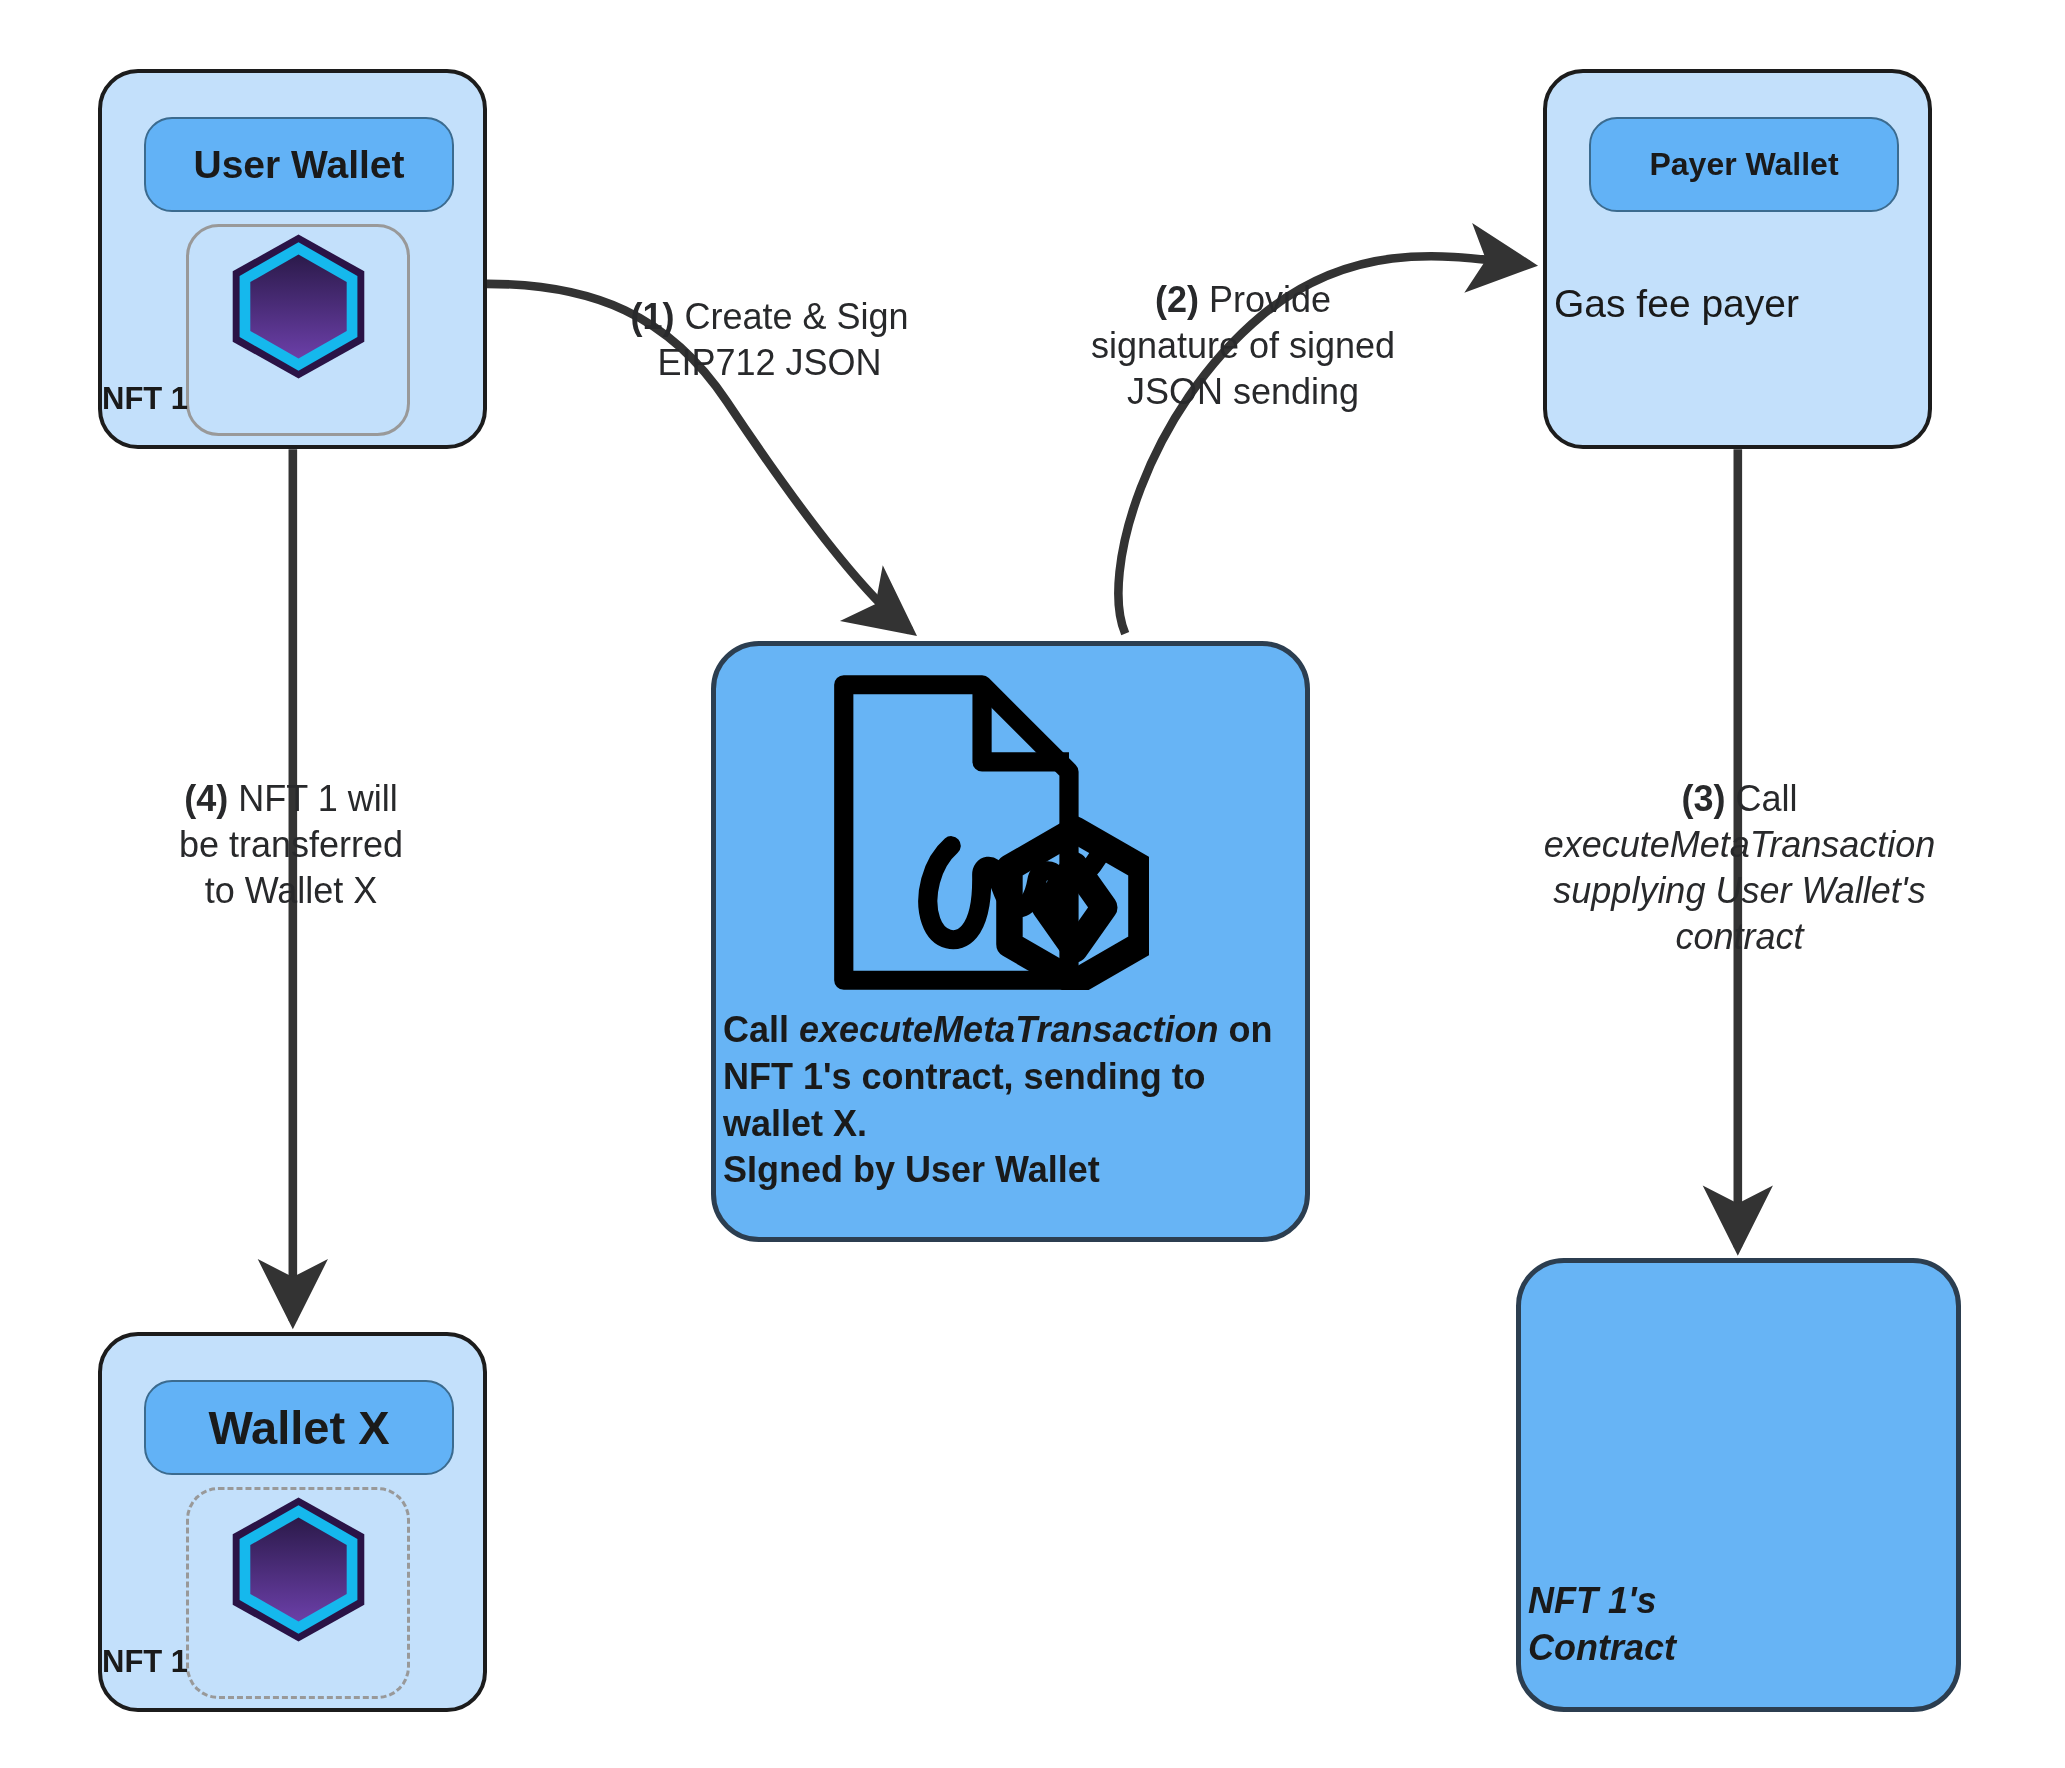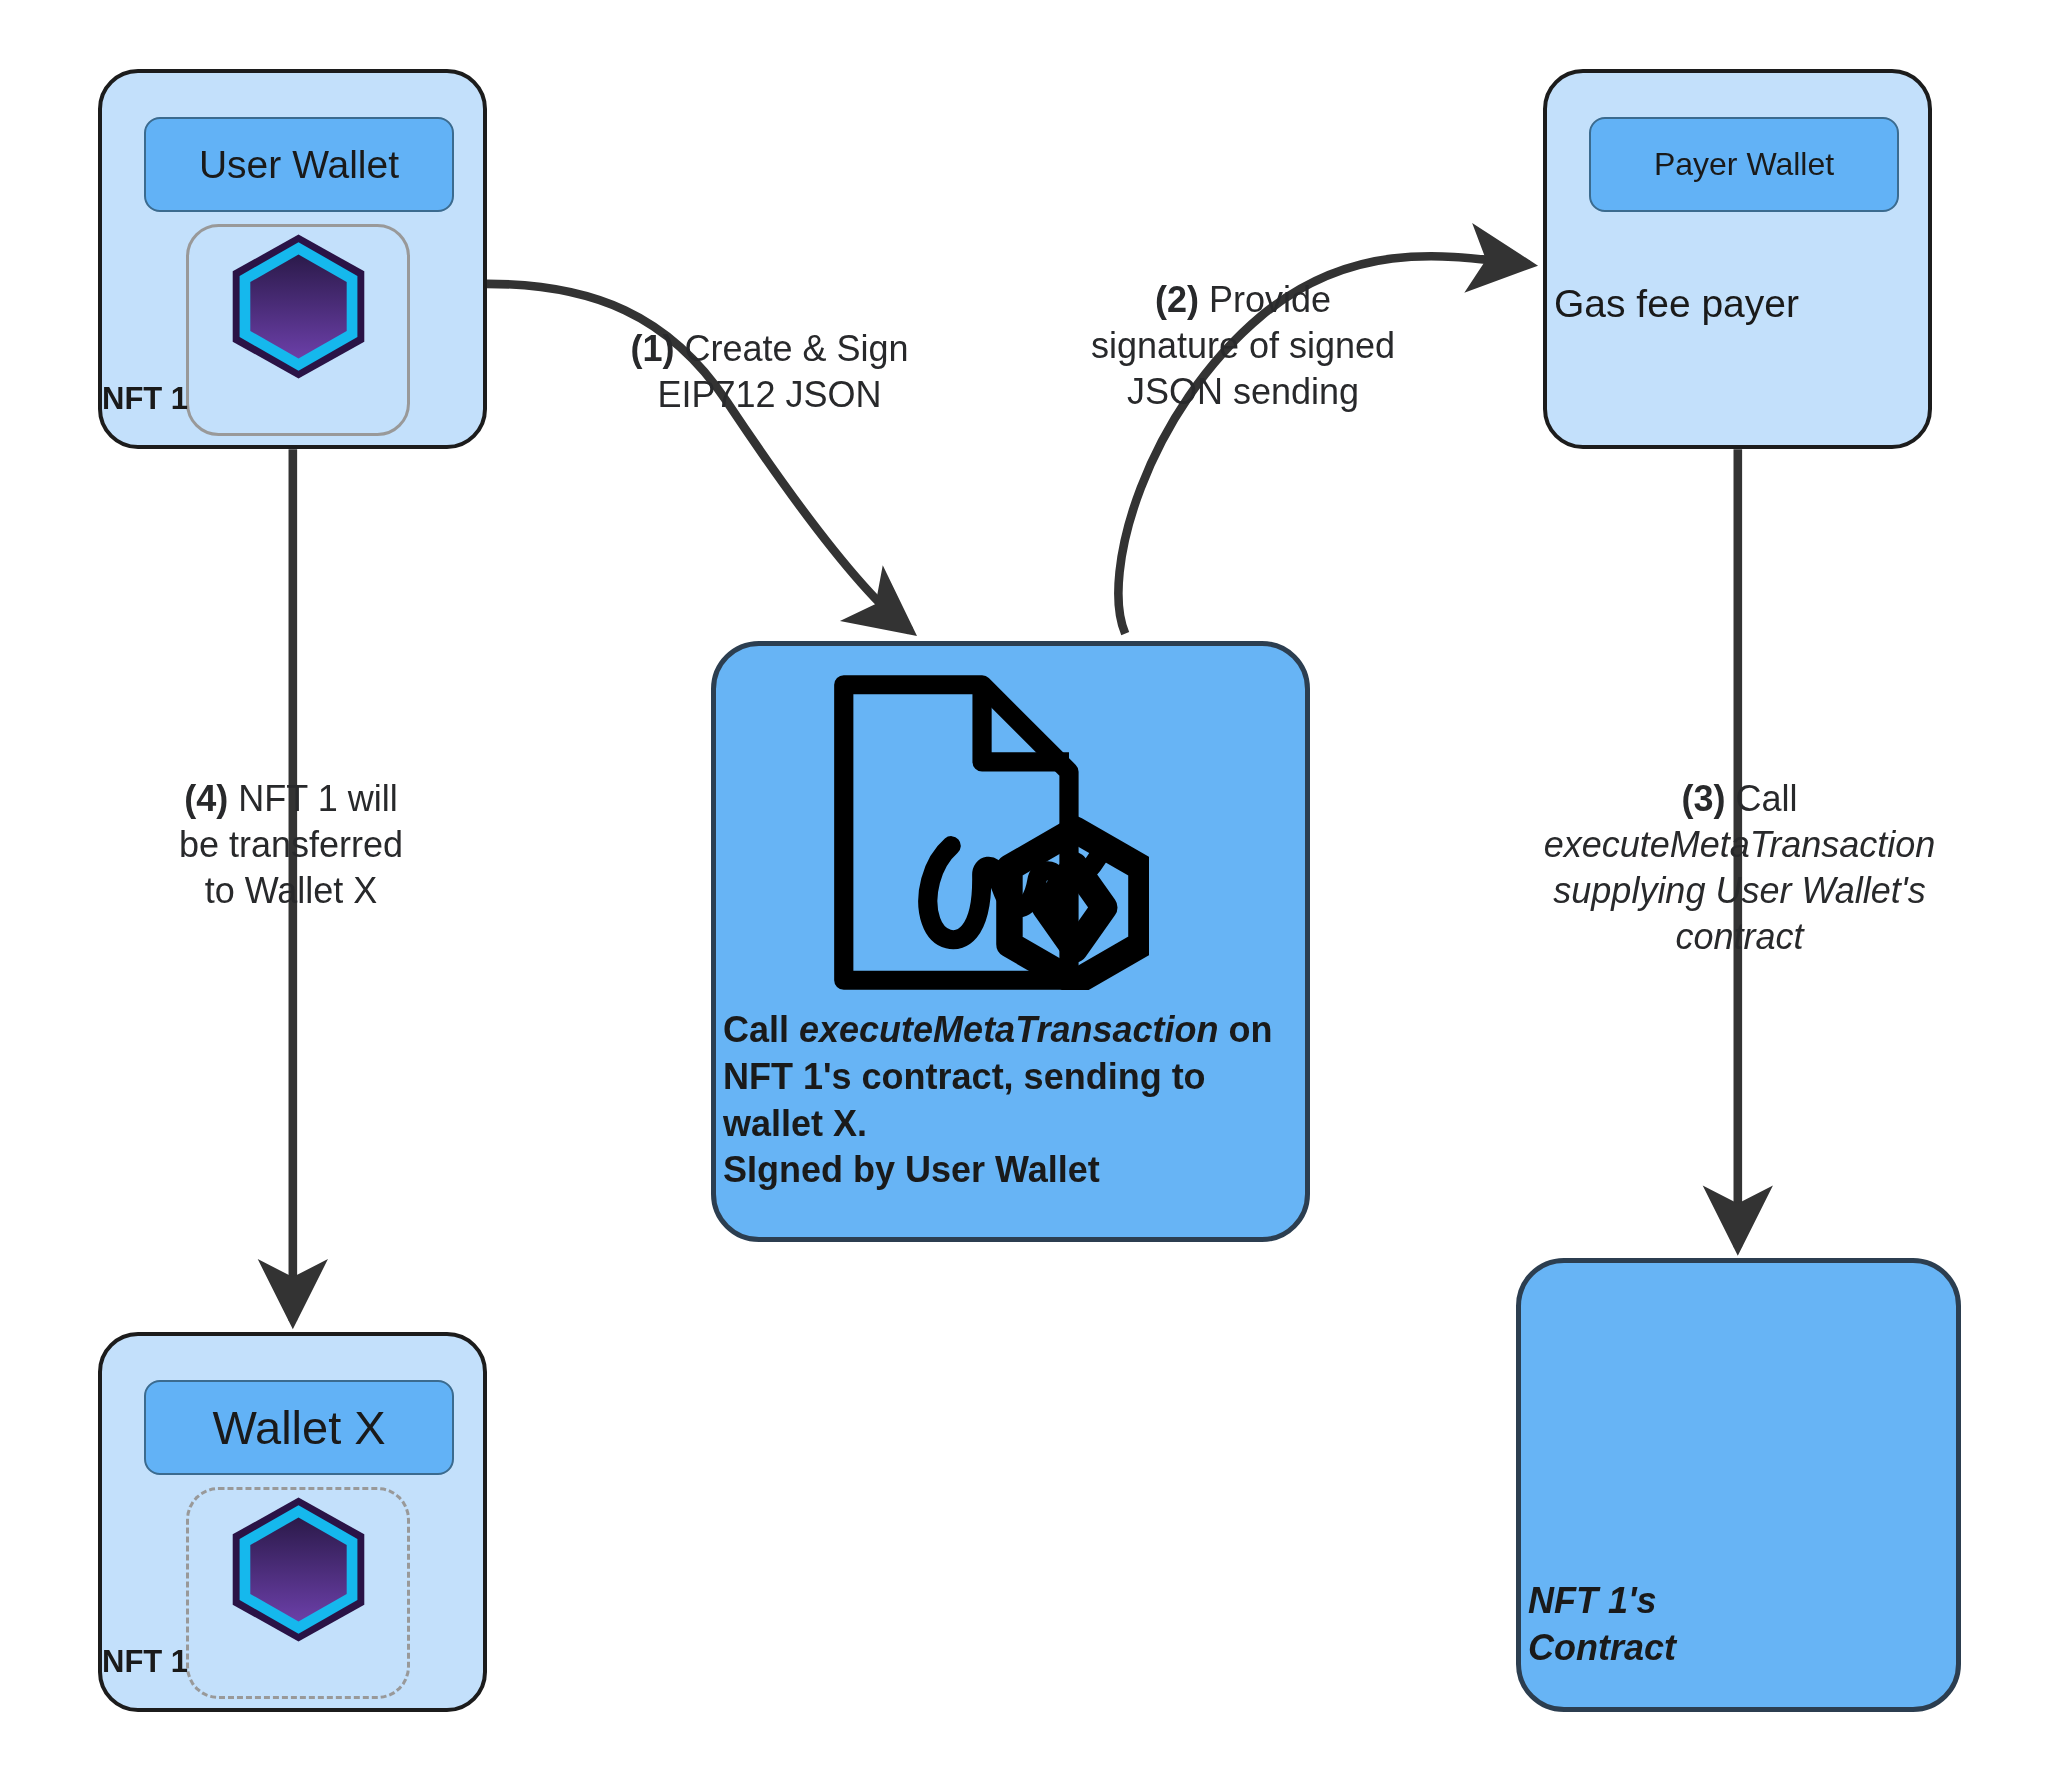--- a/index.html
+++ b/index.html
@@ -10,8 +10,8 @@
   .wallet{background:#c3e0fb;border:4.8px solid #1c1c1c;border-radius:40px;}
   .hnode{background:#67b4f5;border:5.7px solid #2c3e50;border-radius:48px;}
   .titlebar{position:absolute;background:#62b2f6;border:2.9px solid #3b6b8f;
-            border-radius:16px;display:flex;align-items:center;justify-content:center;
-            font-weight:normal;color:#1a1a1a;}
+            border-radius:28px;display:flex;align-items:center;justify-content:center;
+            font-weight:bold;color:#1a1a1a;}
   .nftbox{position:absolute;box-sizing:border-box;border:3.8px solid #999999;border-radius:32.5px;}
   .nftbox.dashed{border-style:dashed;}
   .nftlabel{position:absolute;width:100%;font-weight:bold;color:#1a1a1a;}

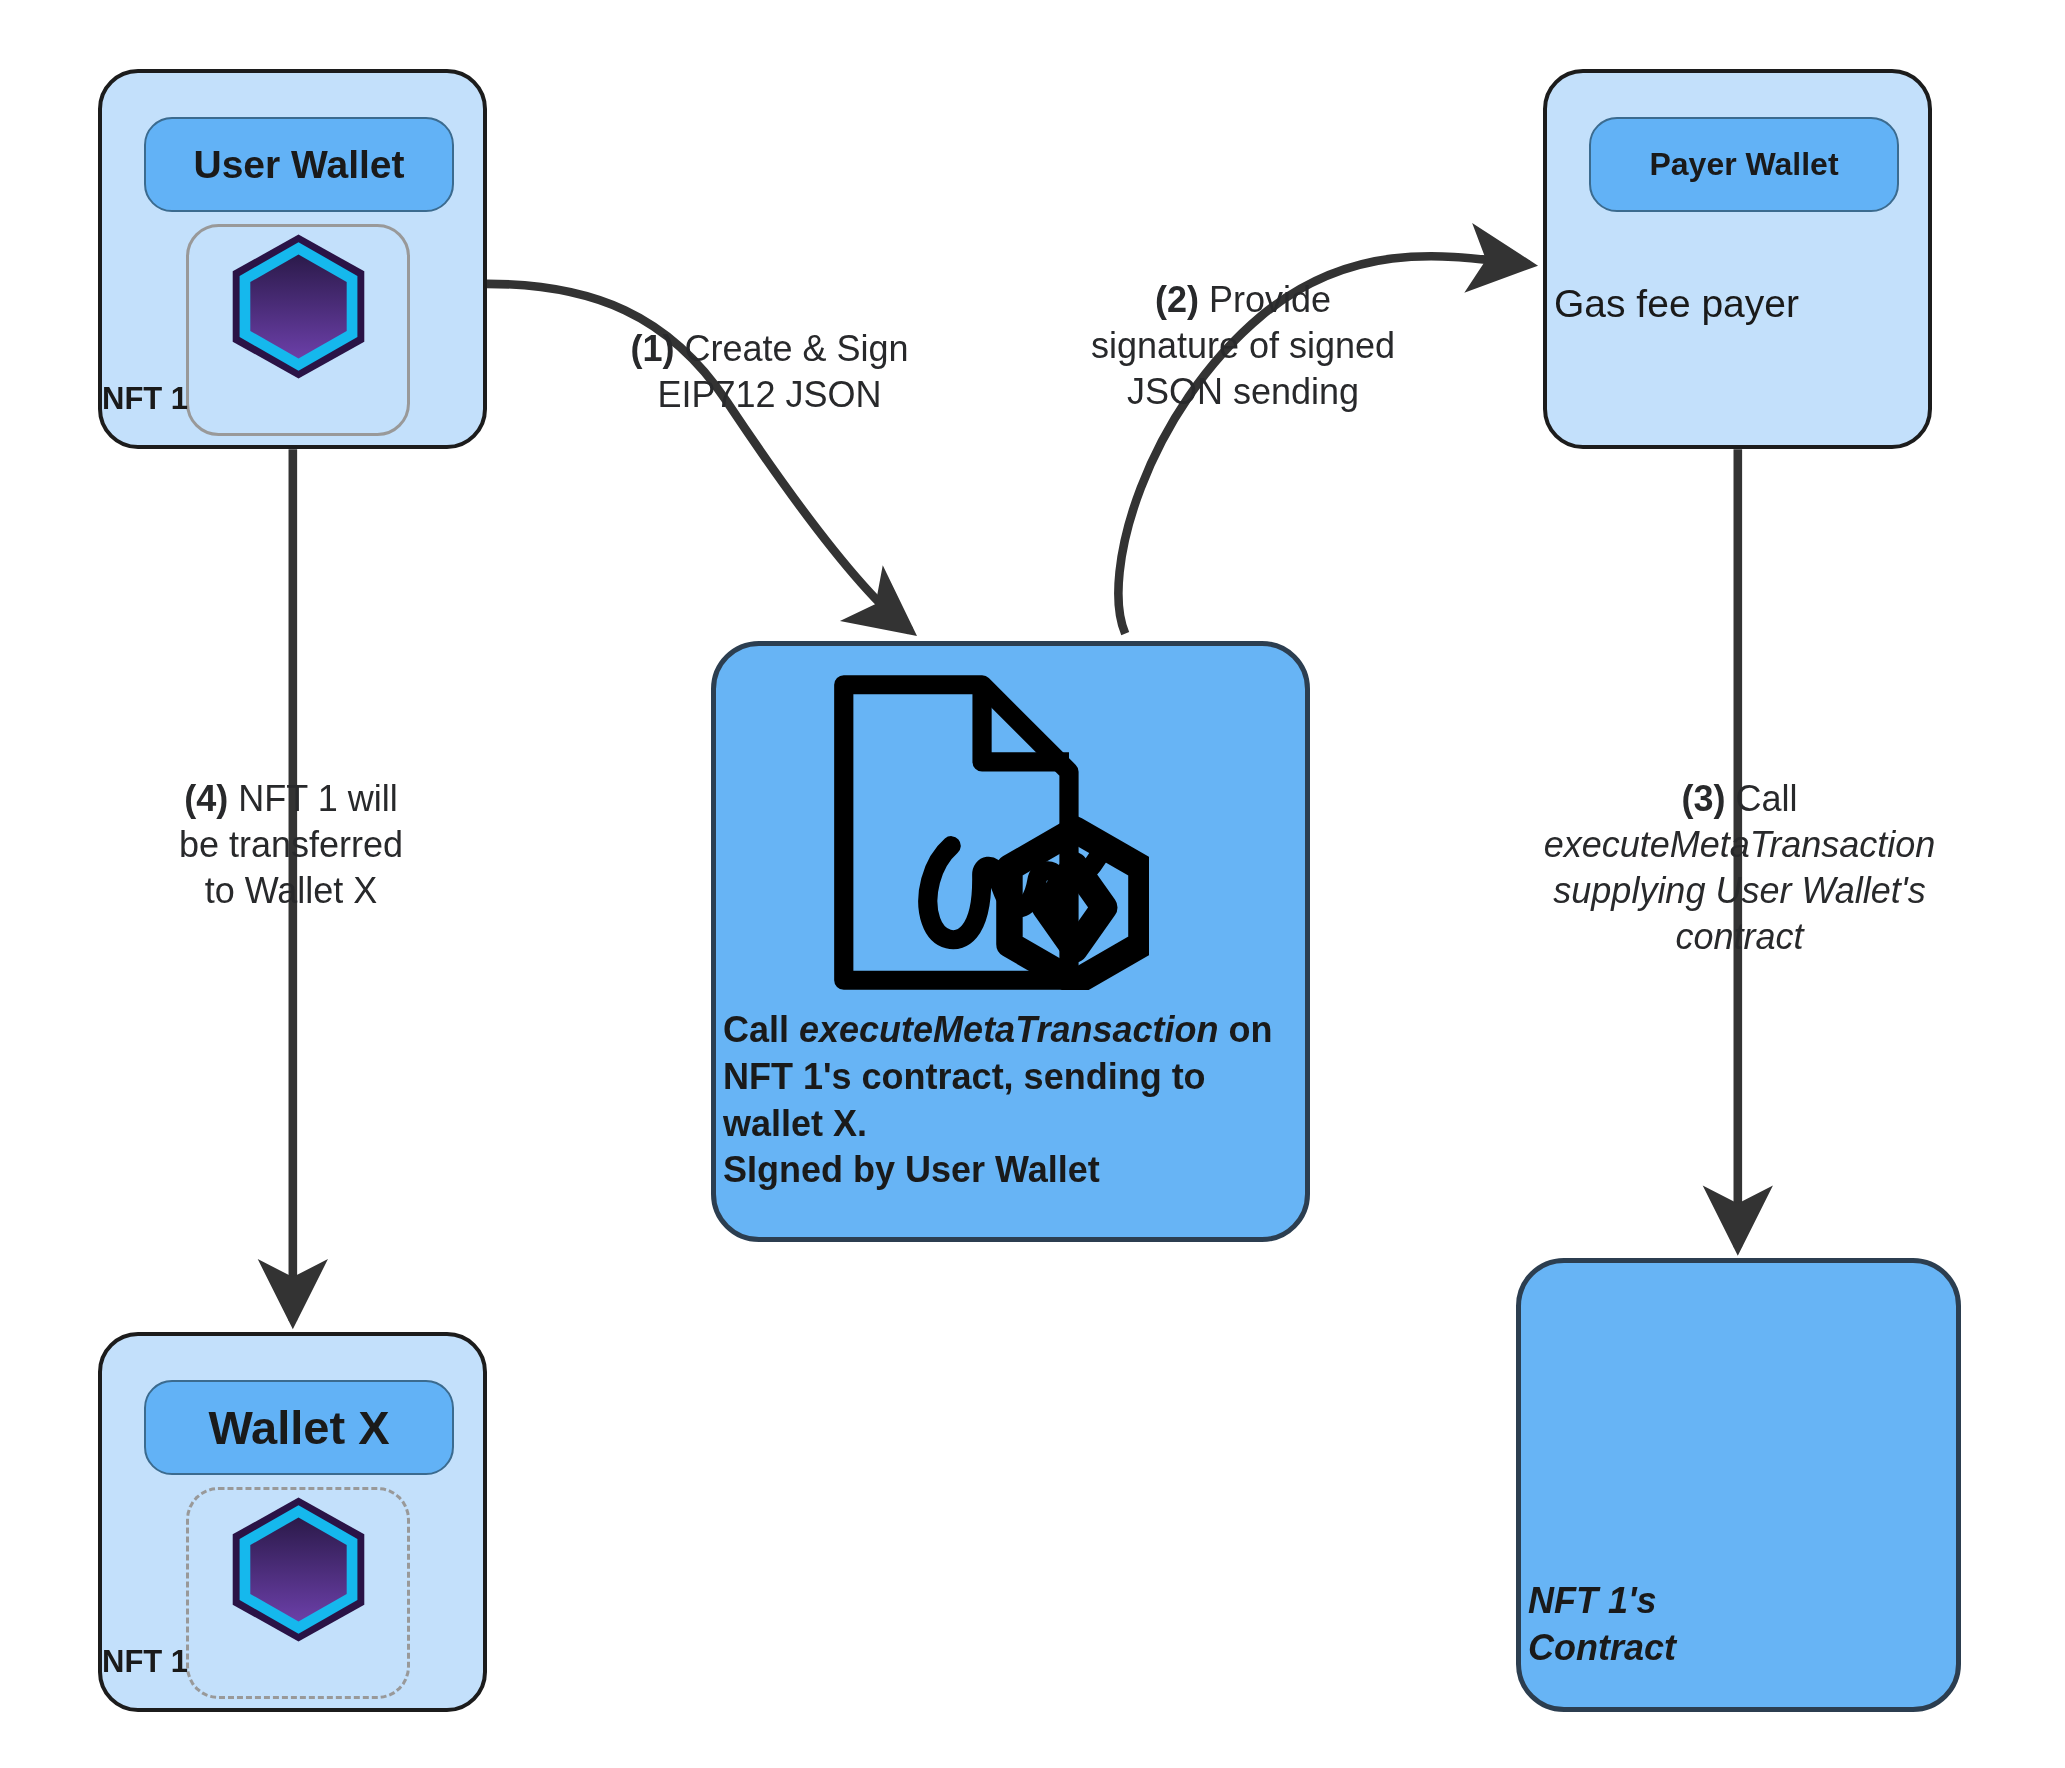--- a/index.html
+++ b/index.html
@@ -97,7 +97,7 @@
     </div>
   </div>
 
-  <div class="lbl" style="left:612px;top:294px;width:315px;font-size:36px;margin-top:32px;">
+  <div class="lbl" style="left:612px;top:294px;width:315px;font-size:36px;">
     <b>(1)</b>
     <span>Create &amp; Sign</span><br>
     <span>EIP712 JSON</span>

